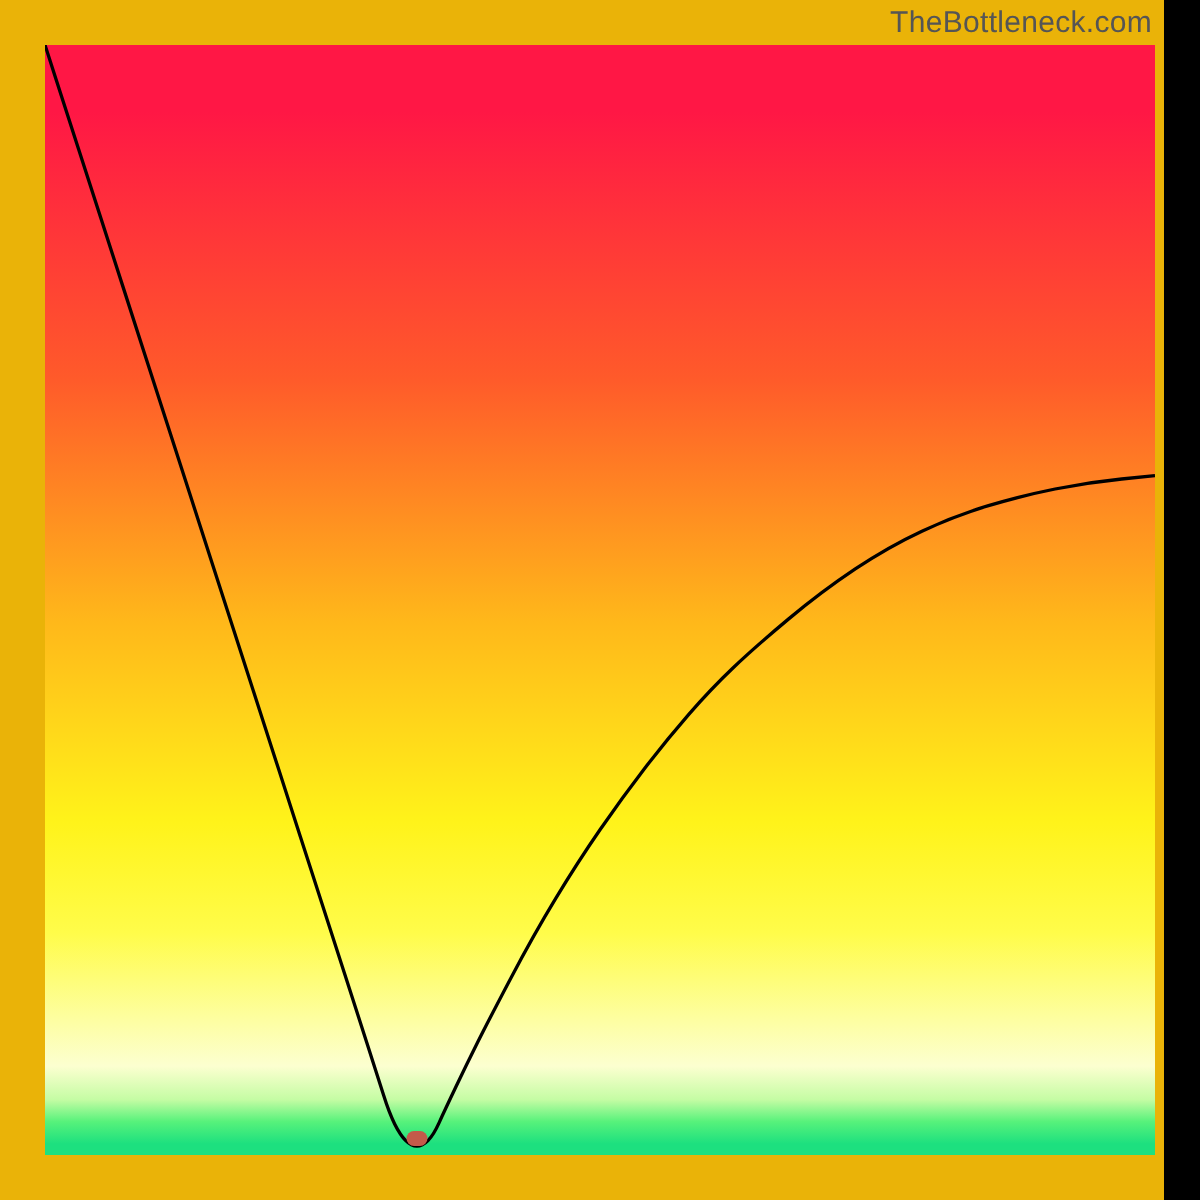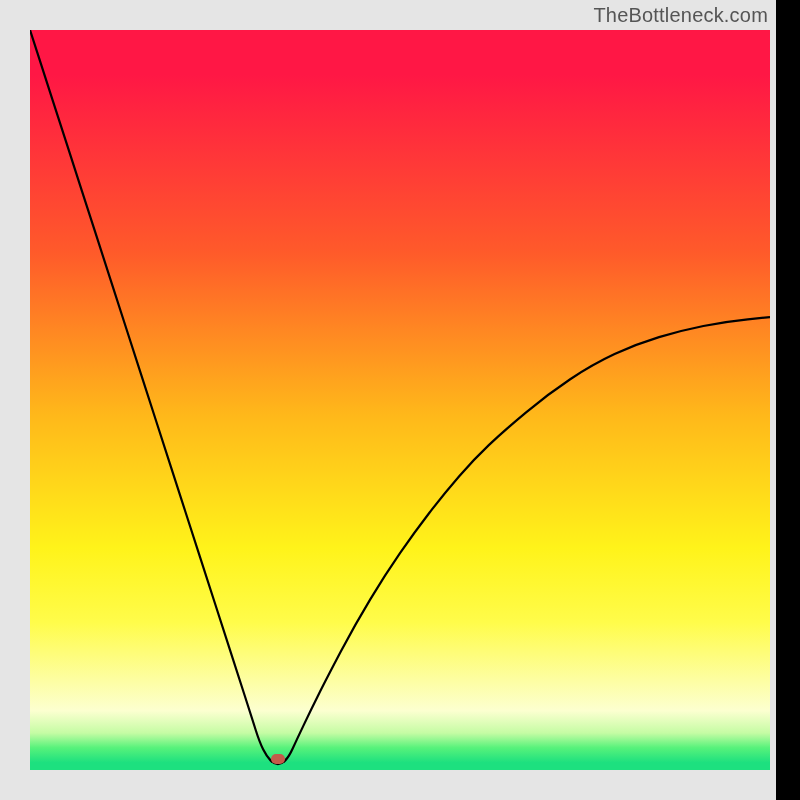--- a/index.html
+++ b/index.html
@@ -15,7 +15,7 @@
     position: relative;
     width: 776px;
     height: 800px;
-    background: #e5e5e5;
+    background: #eab308;
   }
   .plot-area {
     position: absolute;

